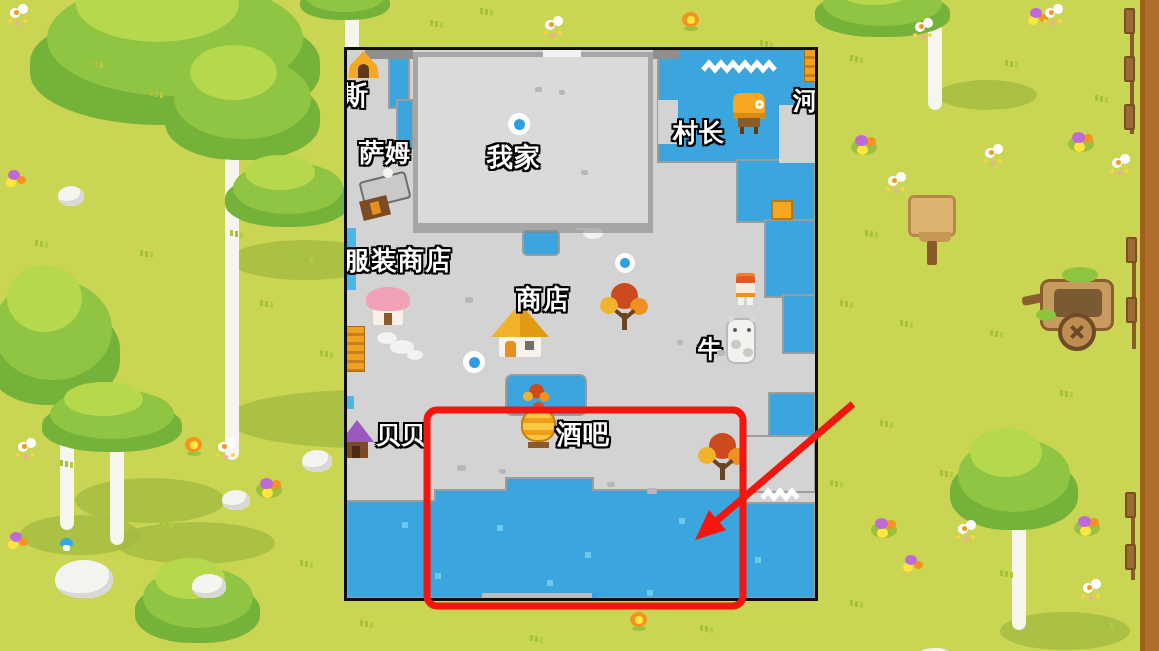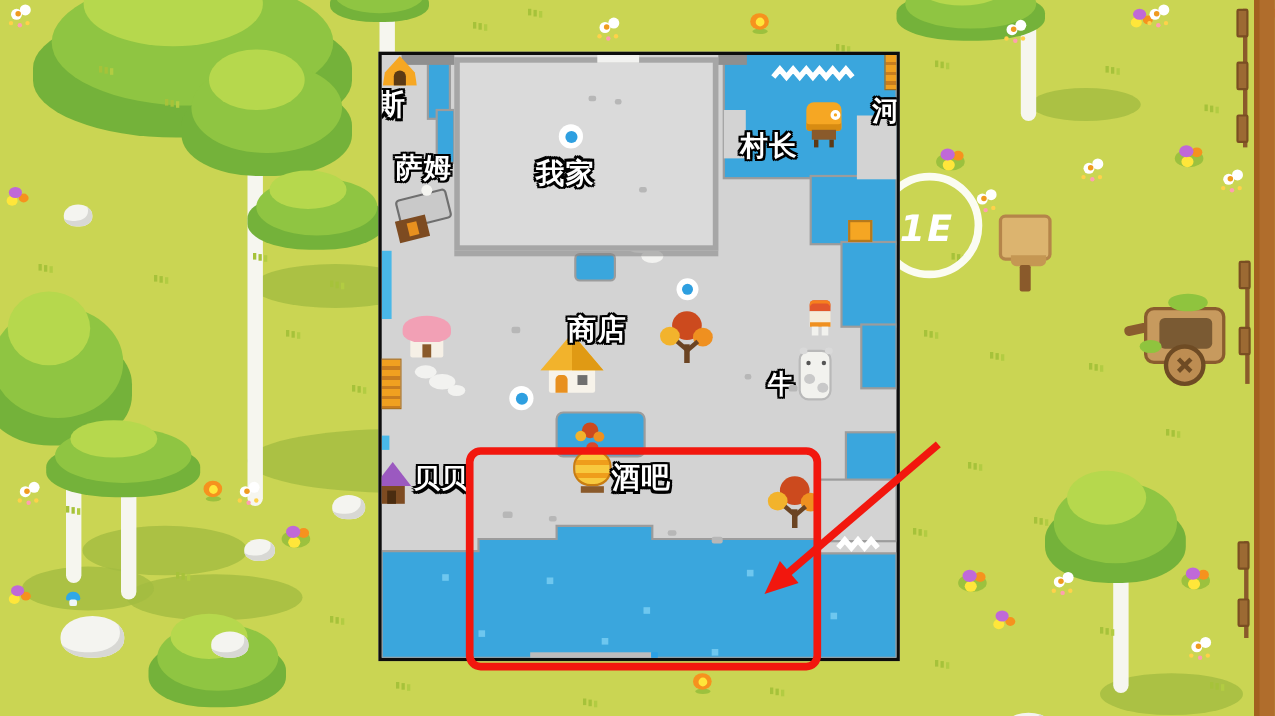--- a/index.html
+++ b/index.html
@@ -459,9 +459,6 @@
       </span>
   </div>
 
-  <div id="watermark">
-    <span>1E</span>
-  </div>
 
   <div id="minimap">
 

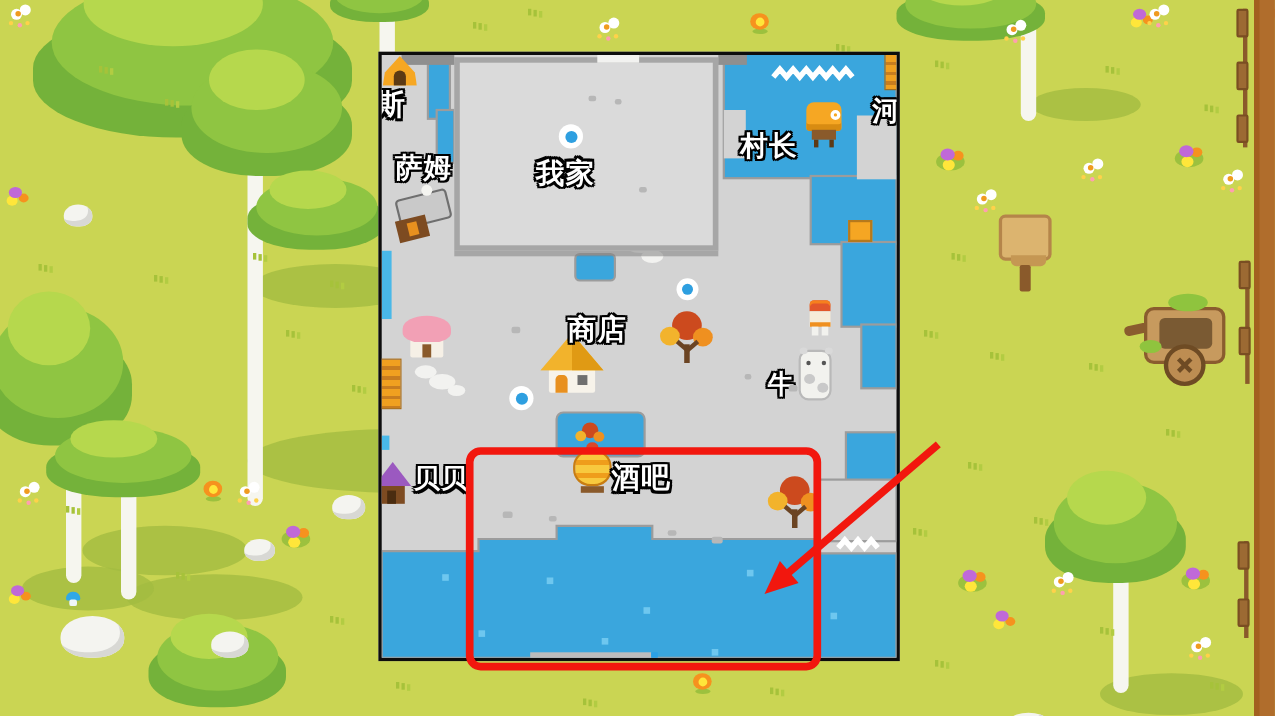--- a/index.html
+++ b/index.html
@@ -587,6 +587,7 @@
     <span class="mlabel" style="left:12px;top:86px;font-size:25px;">萨姆</span>
     <span class="mlabel" style="left:140px;top:90px;font-size:26px;">我家</span>
     <span class="mlabel" style="left:326px;top:66px;font-size:25px;">村长</span>
+    <span class="mlabel" style="left:-3px;top:193px;font-size:26px;">服装商店</span>
     <span class="mlabel" style="left:169px;top:232px;font-size:26px;">商店</span>
     <span class="mlabel" style="left:351px;top:283px;font-size:24px;">牛</span>
     <span class="mlabel" style="left:29px;top:369px;font-size:24px;">贝贝</span>

